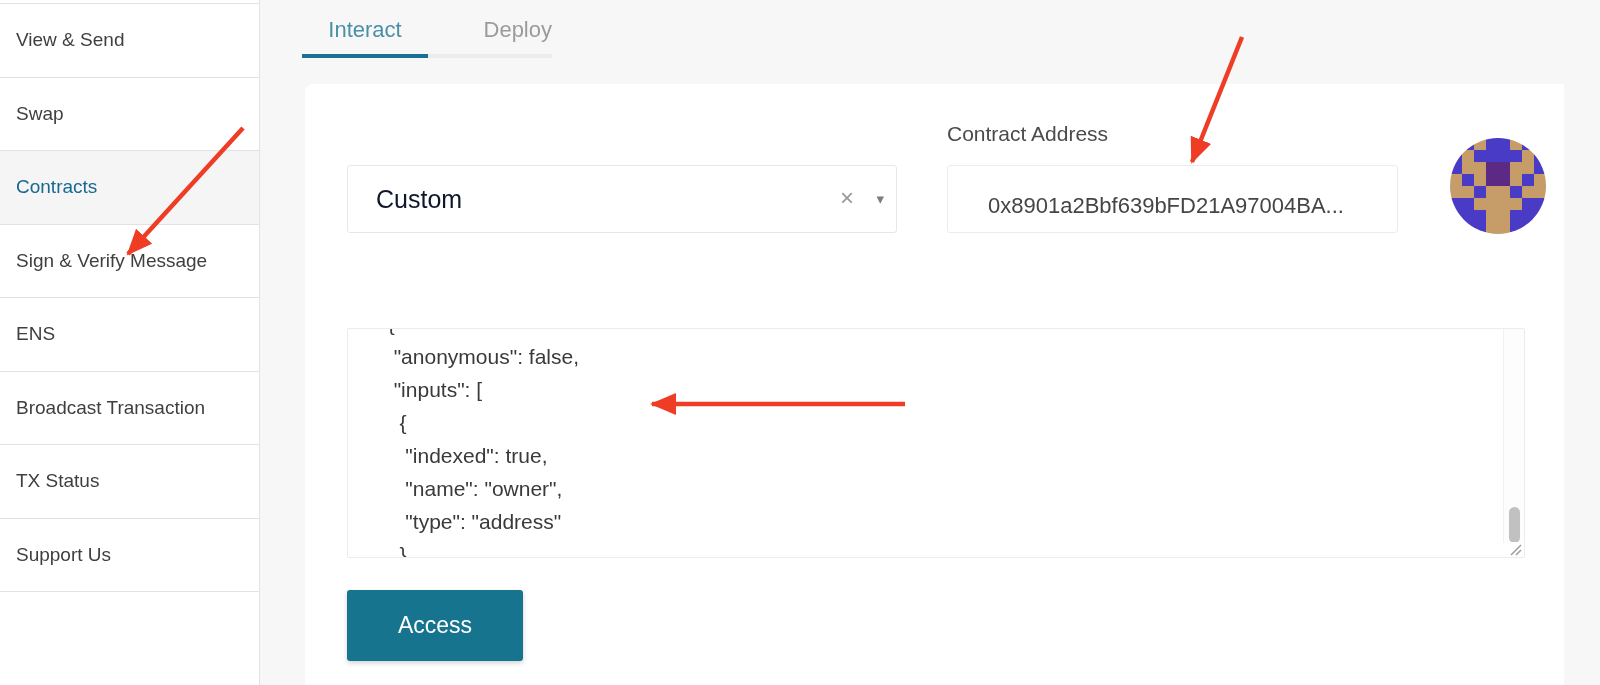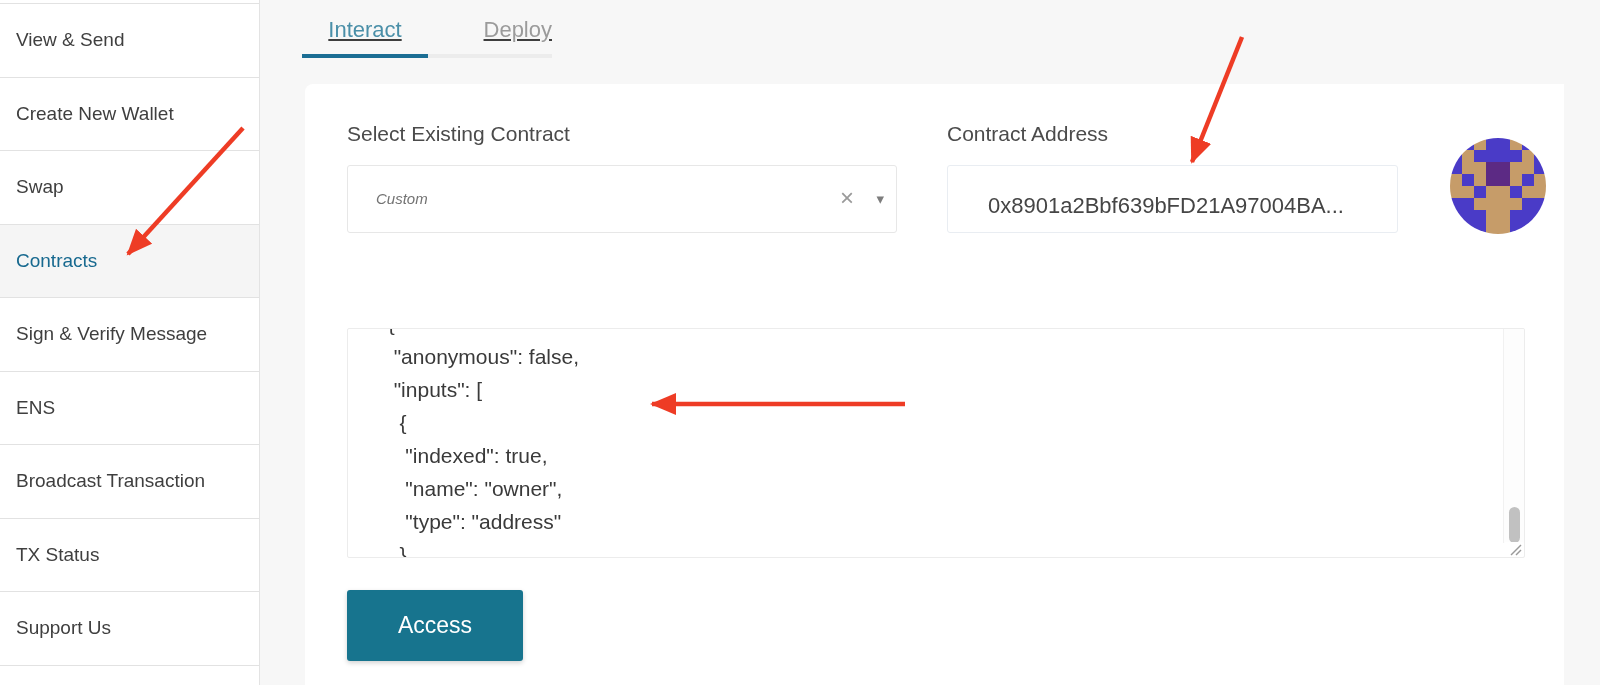--- a/index.html
+++ b/index.html
@@ -26,7 +26,7 @@
   .side-item.active { background: #f5f5f5; color: #17698f; }
 
   
-  .tabs { position: absolute; left: 302px; top: 6px; display: flex; text-decoration: underline; }
+  .tabs { position: absolute; left: 302px; top: 6px; display: flex; }
   .tab {
     height: 52px; display: flex; align-items: center; justify-content: center;
     font-size: 22px; color: #9b9b9b; cursor: pointer;

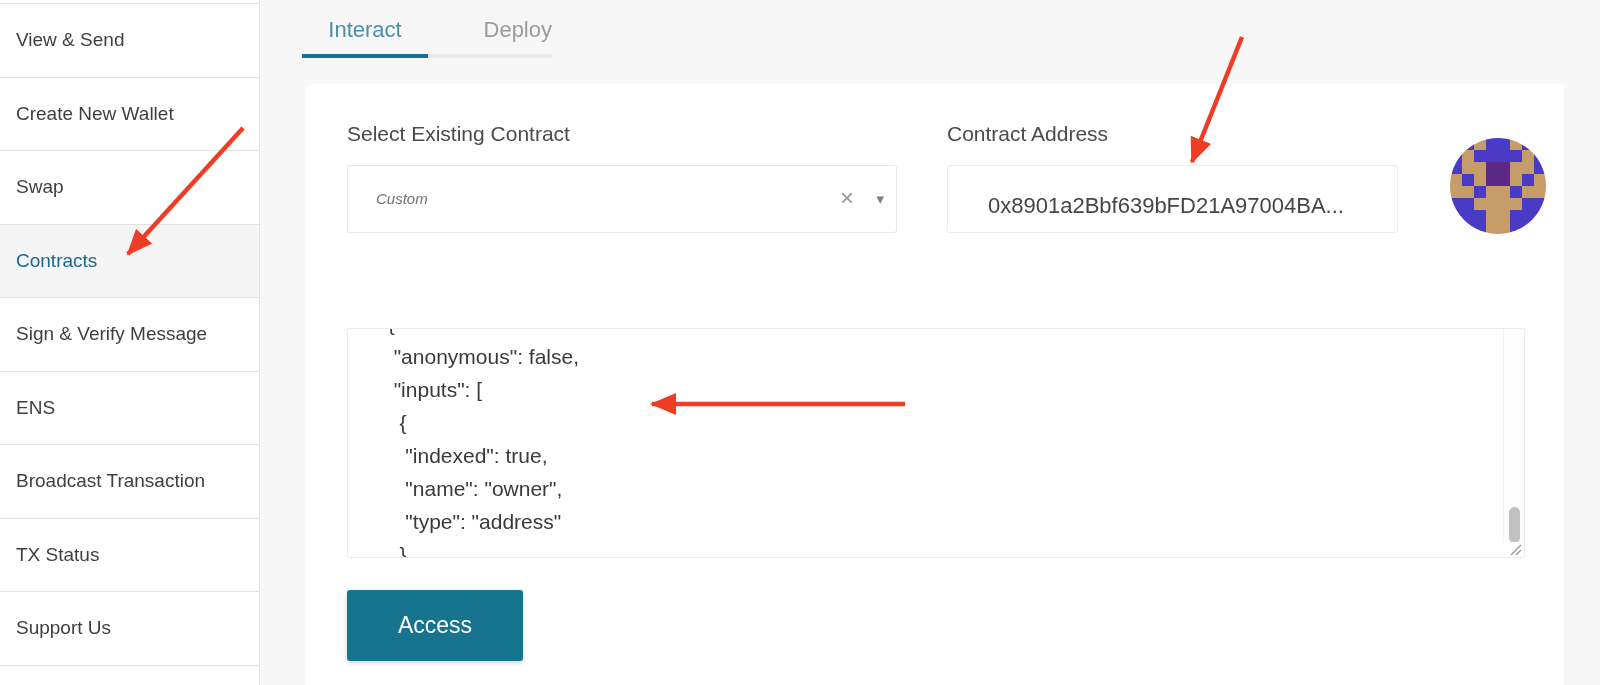--- a/index.html
+++ b/index.html
@@ -128,9 +128,6 @@
     <div id="sidebar-items">
         <div class="side-item">
           <span>View &amp; Send</span>
-        </div>
-        <div class="side-item">
-          <span>Create New Wallet</span>
         </div>
         <div class="side-item">
           <span>Swap</span>

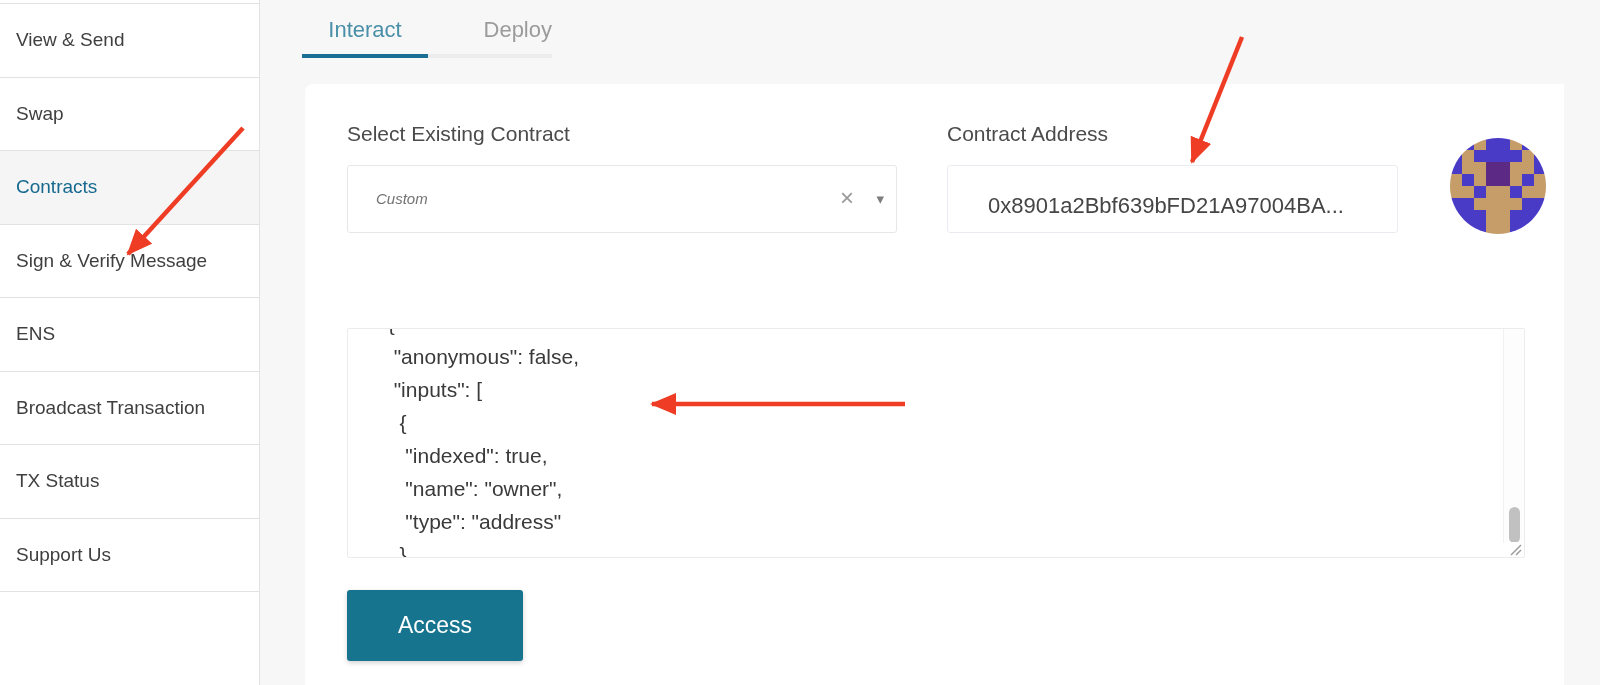--- a/index.html
+++ b/index.html
@@ -164,7 +164,6 @@
 
   <section class="card">
 
-    <div class="field-label lbl-1">Select Existing Contract</div>
 
     <div class="select-box">
       <span class="select-value">Custom</span>

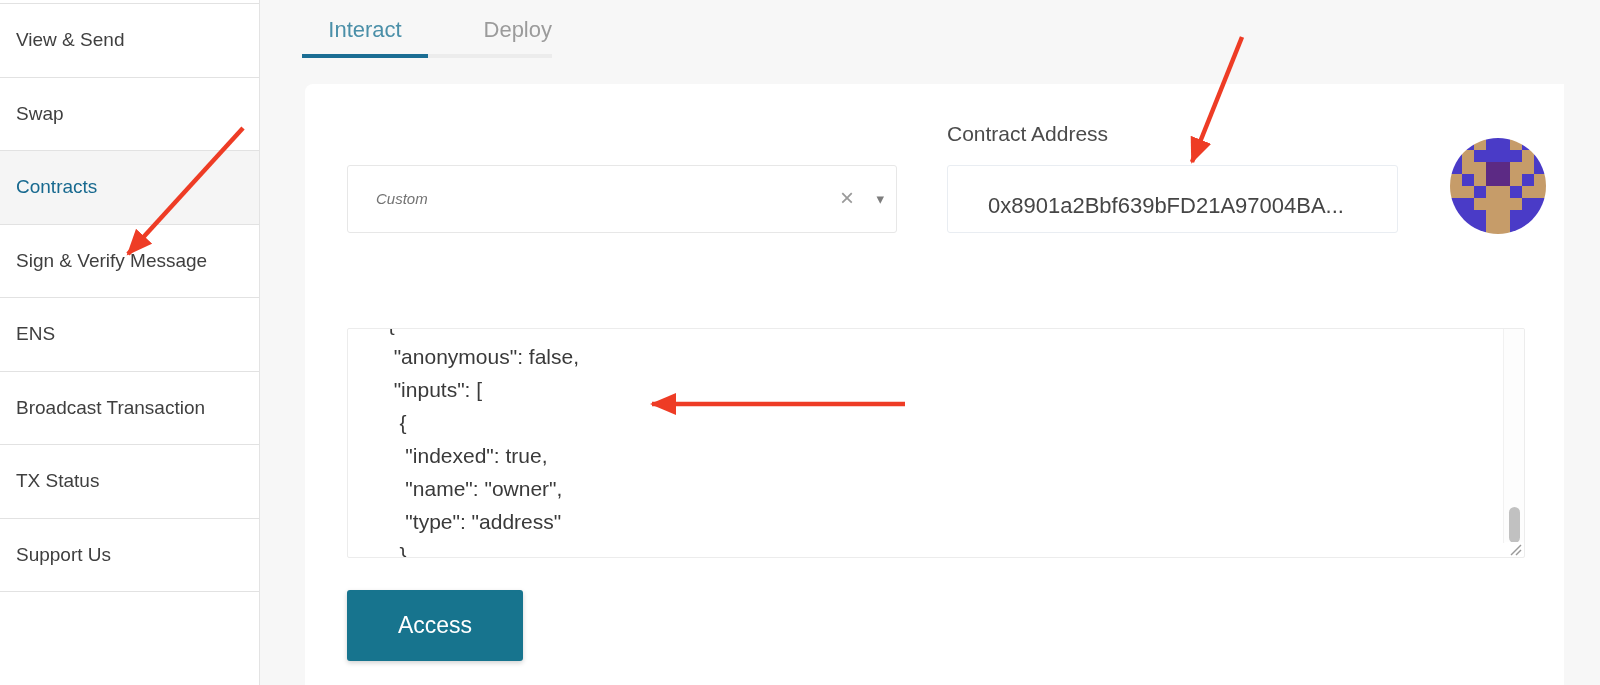--- a/index.html
+++ b/index.html
@@ -52,7 +52,7 @@
   }
   .select-value {
     position: absolute; left: 28px; top: 0; height: 66px; line-height: 66px;
-    font-size: 15px; color: #737373; font-style: italic;
+    font-size: 25px; color: #0f172a;
   }
   .select-clear {
     position: absolute; right: 42px; top: 0; height: 66px; line-height: 64px;

